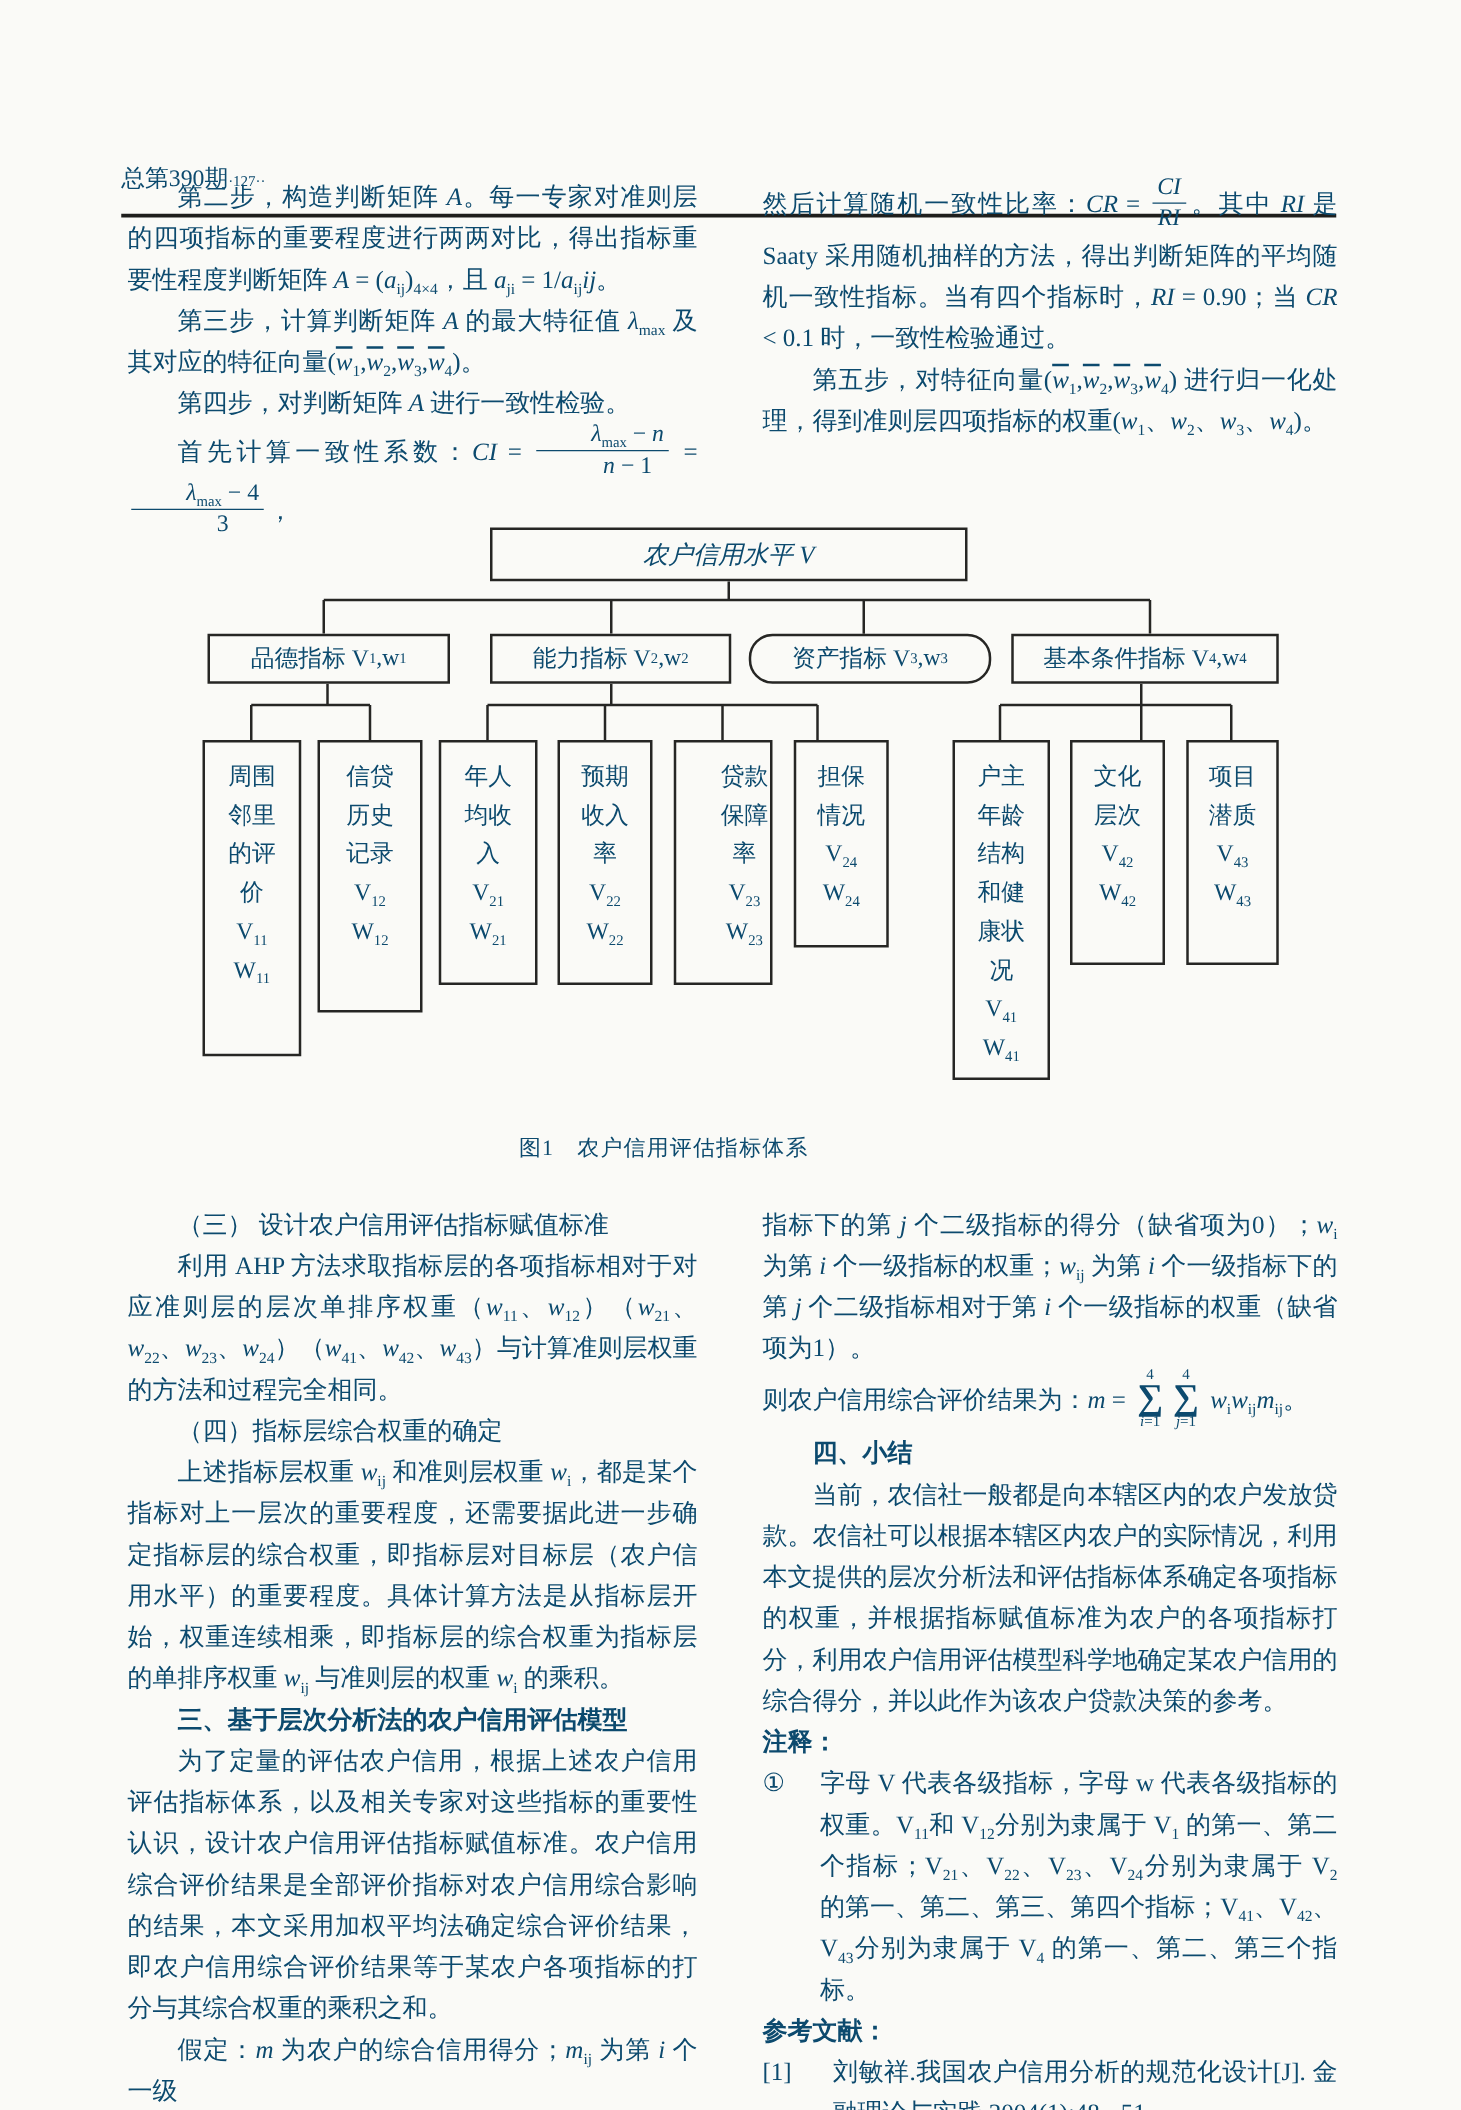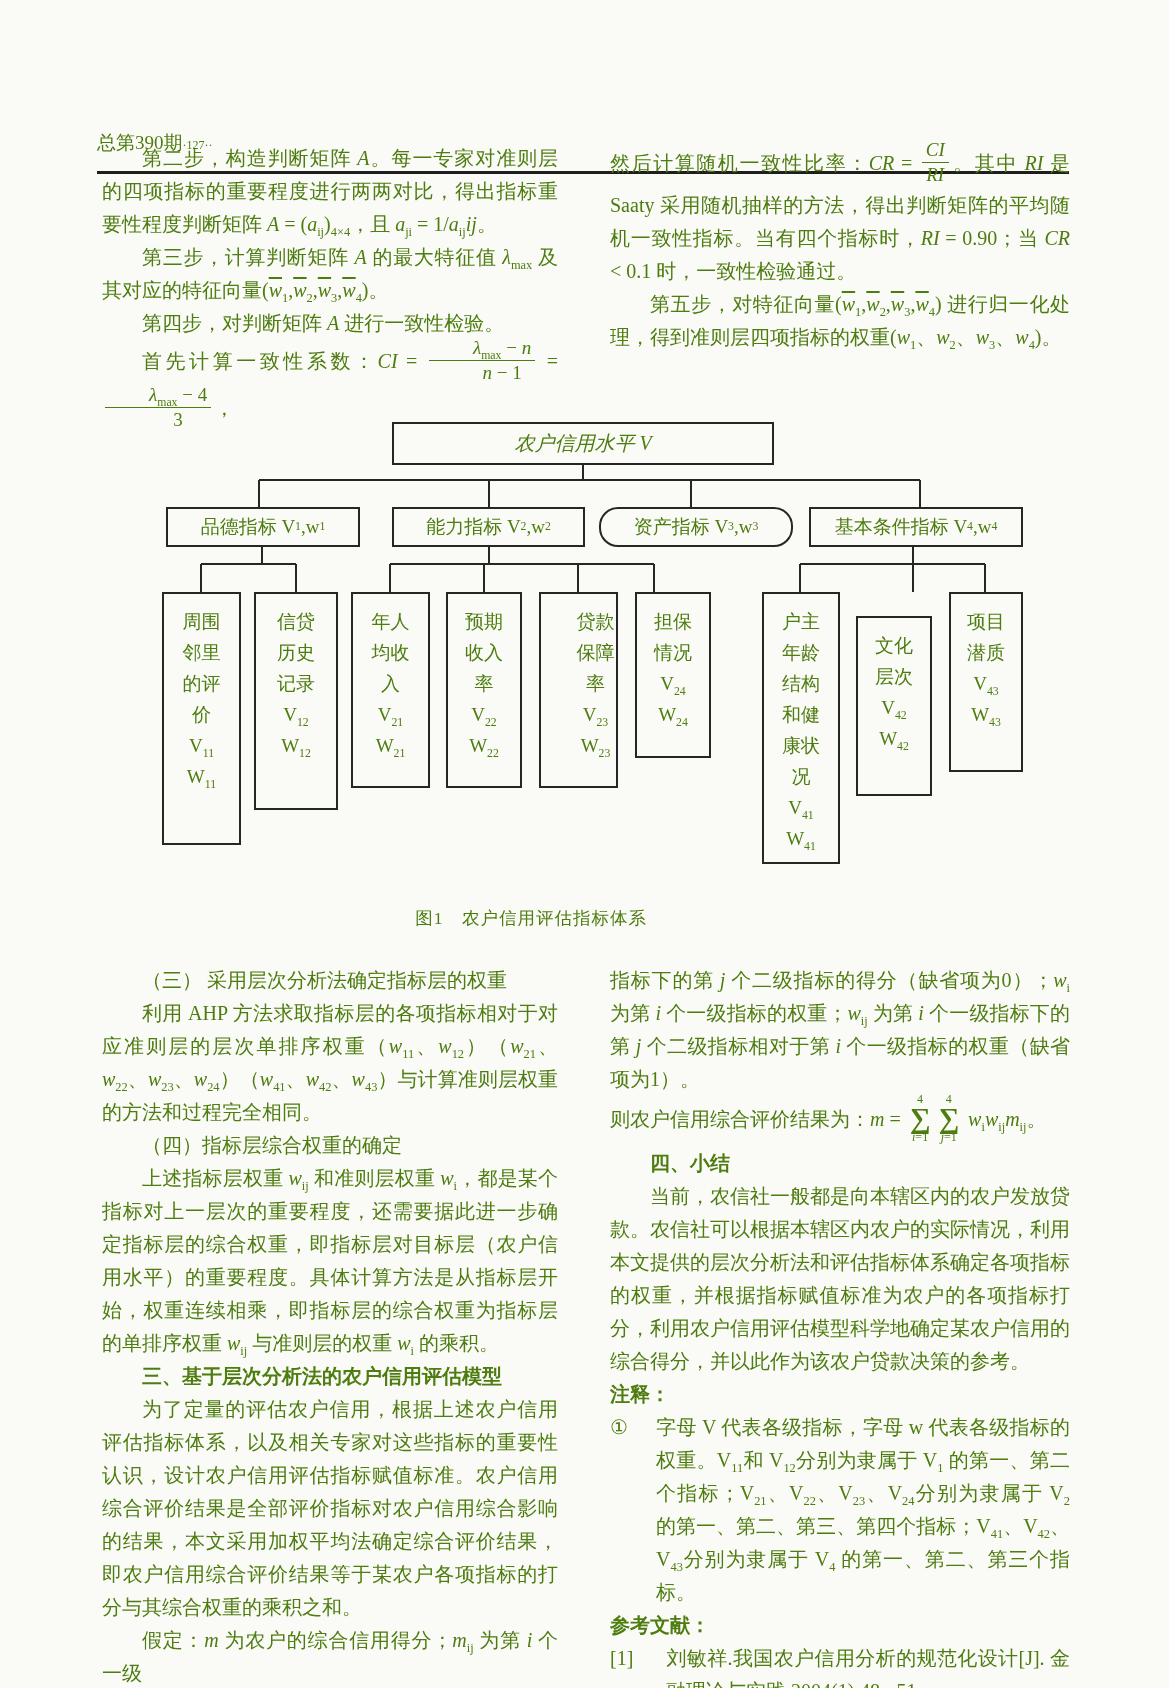--- a/index.html
+++ b/index.html
@@ -8,7 +8,7 @@
     width:1169px;height:1688px;
     margin:0 auto;
     background:#fafaf7;
-    color:#4d7c0f;
+    color:#0c4a6e;
     font-family:"Liberation Serif","DejaVu Serif",serif;
     overflow:hidden;
   }

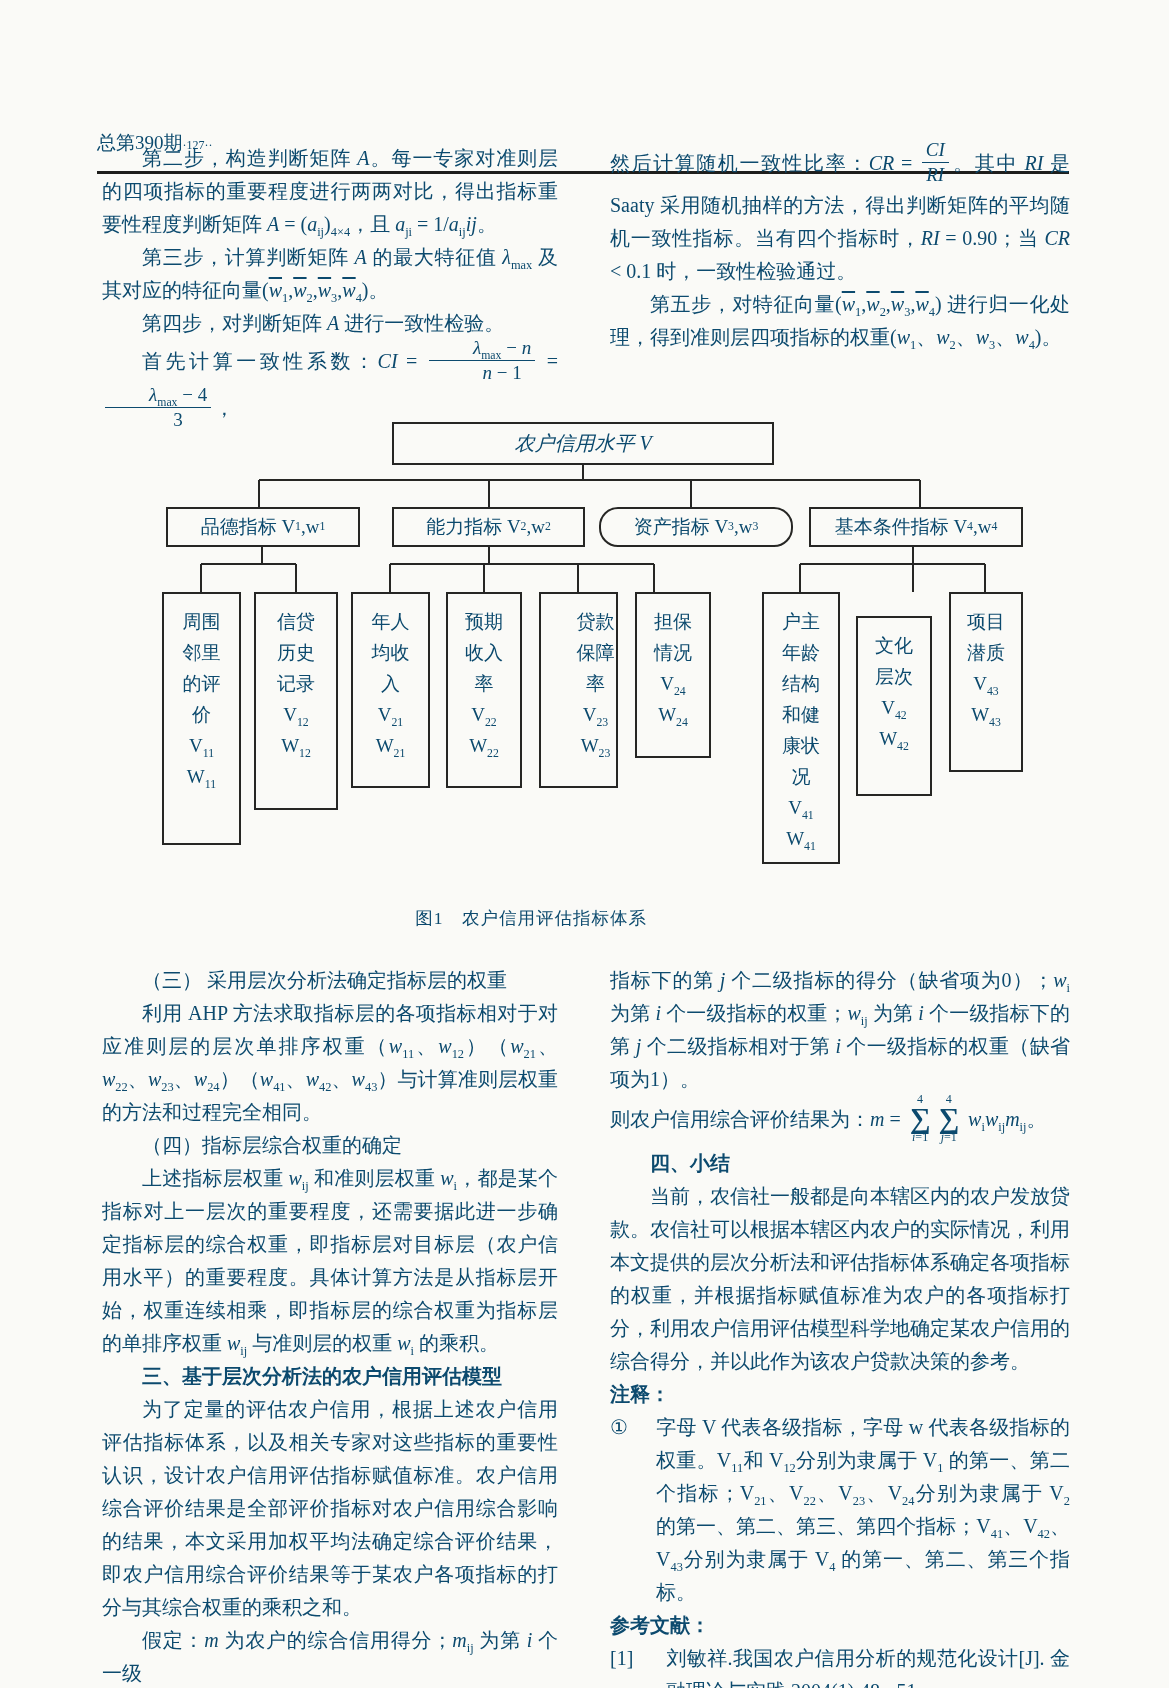--- a/index.html
+++ b/index.html
@@ -133,7 +133,7 @@
     <div class="ibox" style="left:539px;top:202px;width:79px;height:196px;padding-left:34px;">贷款<br>保障<br>率<br>V<sub>23</sub><br>W<sub>23</sub></div>
     <div class="ibox" style="left:635px;top:202px;width:76px;height:166px;">担保<br>情况<br>V<sub>24</sub><br>W<sub>24</sub></div>
     <div class="ibox" style="left:762px;top:202px;width:78px;height:272px;">户主<br>年龄<br>结构<br>和健<br>康状<br>况<br>V<sub>41</sub><br>W<sub>41</sub></div>
-    <div class="ibox" style="left:856px;top:202px;width:76px;height:180px;margin-top:24px;">文化<br>层次<br>V<sub>42</sub><br>W<sub>42</sub></div>
+    <div class="ibox" style="left:856px;top:202px;width:76px;height:180px;">文化<br>层次<br>V<sub>42</sub><br>W<sub>42</sub></div>
     <div class="ibox" style="left:949px;top:202px;width:74px;height:180px;">项目<br>潜质<br>V<sub>43</sub><br>W<sub>43</sub></div>
   </div>
 

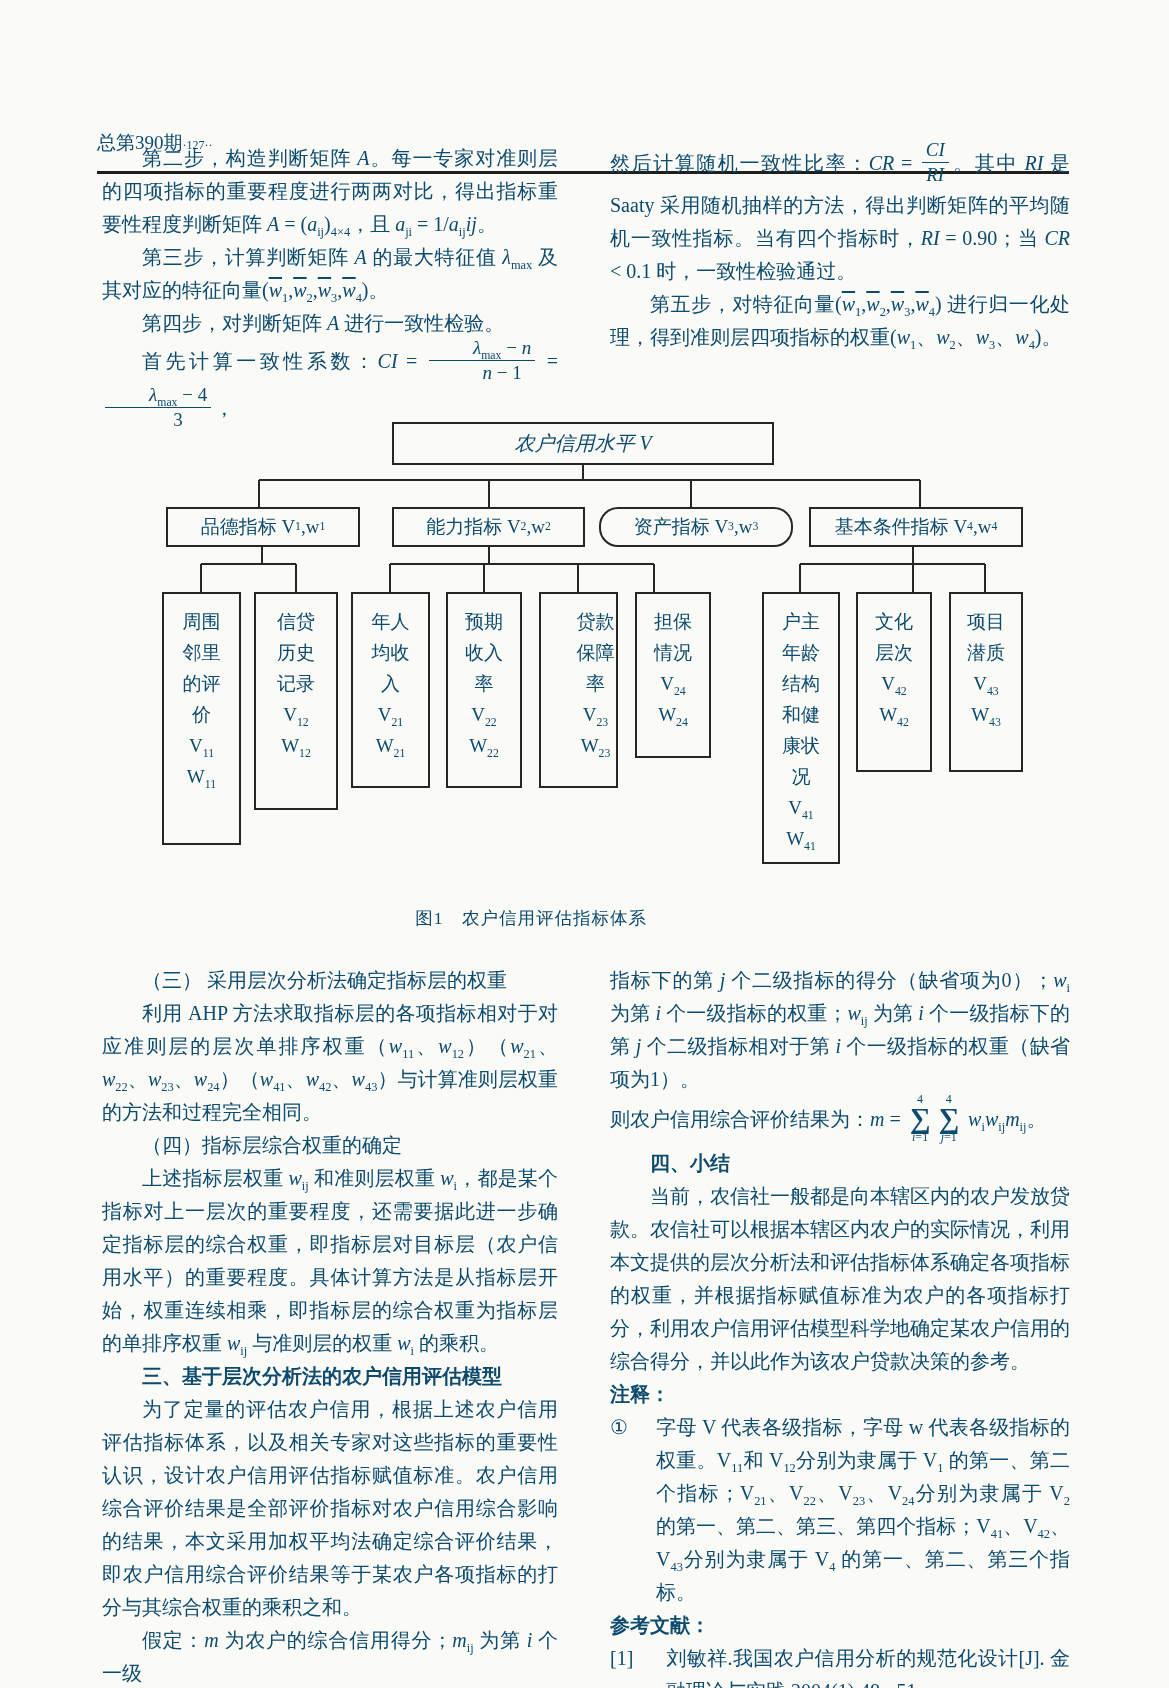--- a/index.html
+++ b/index.html
@@ -140,7 +140,7 @@
   <div class="caption">图1　农户信用评估指标体系</div>
 
   <div class="col col-bl">
-    <p class="para indent">（三） 采用层次分析法确定指标层的权重</p>
+    <p class="para indent">（三） 设计农户信用评估指标赋值标准</p>
     <p class="para indent">利用 AHP 方法求取指标层的各项指标相对于对应准则层的层次单排序权重（<i>w</i><sub>11</sub>、<i>w</i><sub>12</sub>）（<i>w</i><sub>21</sub>、<i>w</i><sub>22</sub>、<i>w</i><sub>23</sub>、<i>w</i><sub>24</sub>）（<i>w</i><sub>41</sub>、<i>w</i><sub>42</sub>、<i>w</i><sub>43</sub>）与计算准则层权重的方法和过程完全相同。</p>
     <p class="para indent">（四）指标层综合权重的确定</p>
     <p class="para indent">上述指标层权重 <i>w</i><sub>ij</sub> 和准则层权重 <i>w</i><sub>i</sub>，都是某个指标对上一层次的重要程度，还需要据此进一步确定指标层的综合权重，即指标层对目标层（农户信用水平）的重要程度。具体计算方法是从指标层开始，权重连续相乘，即指标层的综合权重为指标层的单排序权重 <i>w</i><sub>ij</sub> 与准则层的权重 <i>w</i><sub>i</sub> 的乘积。</p>

